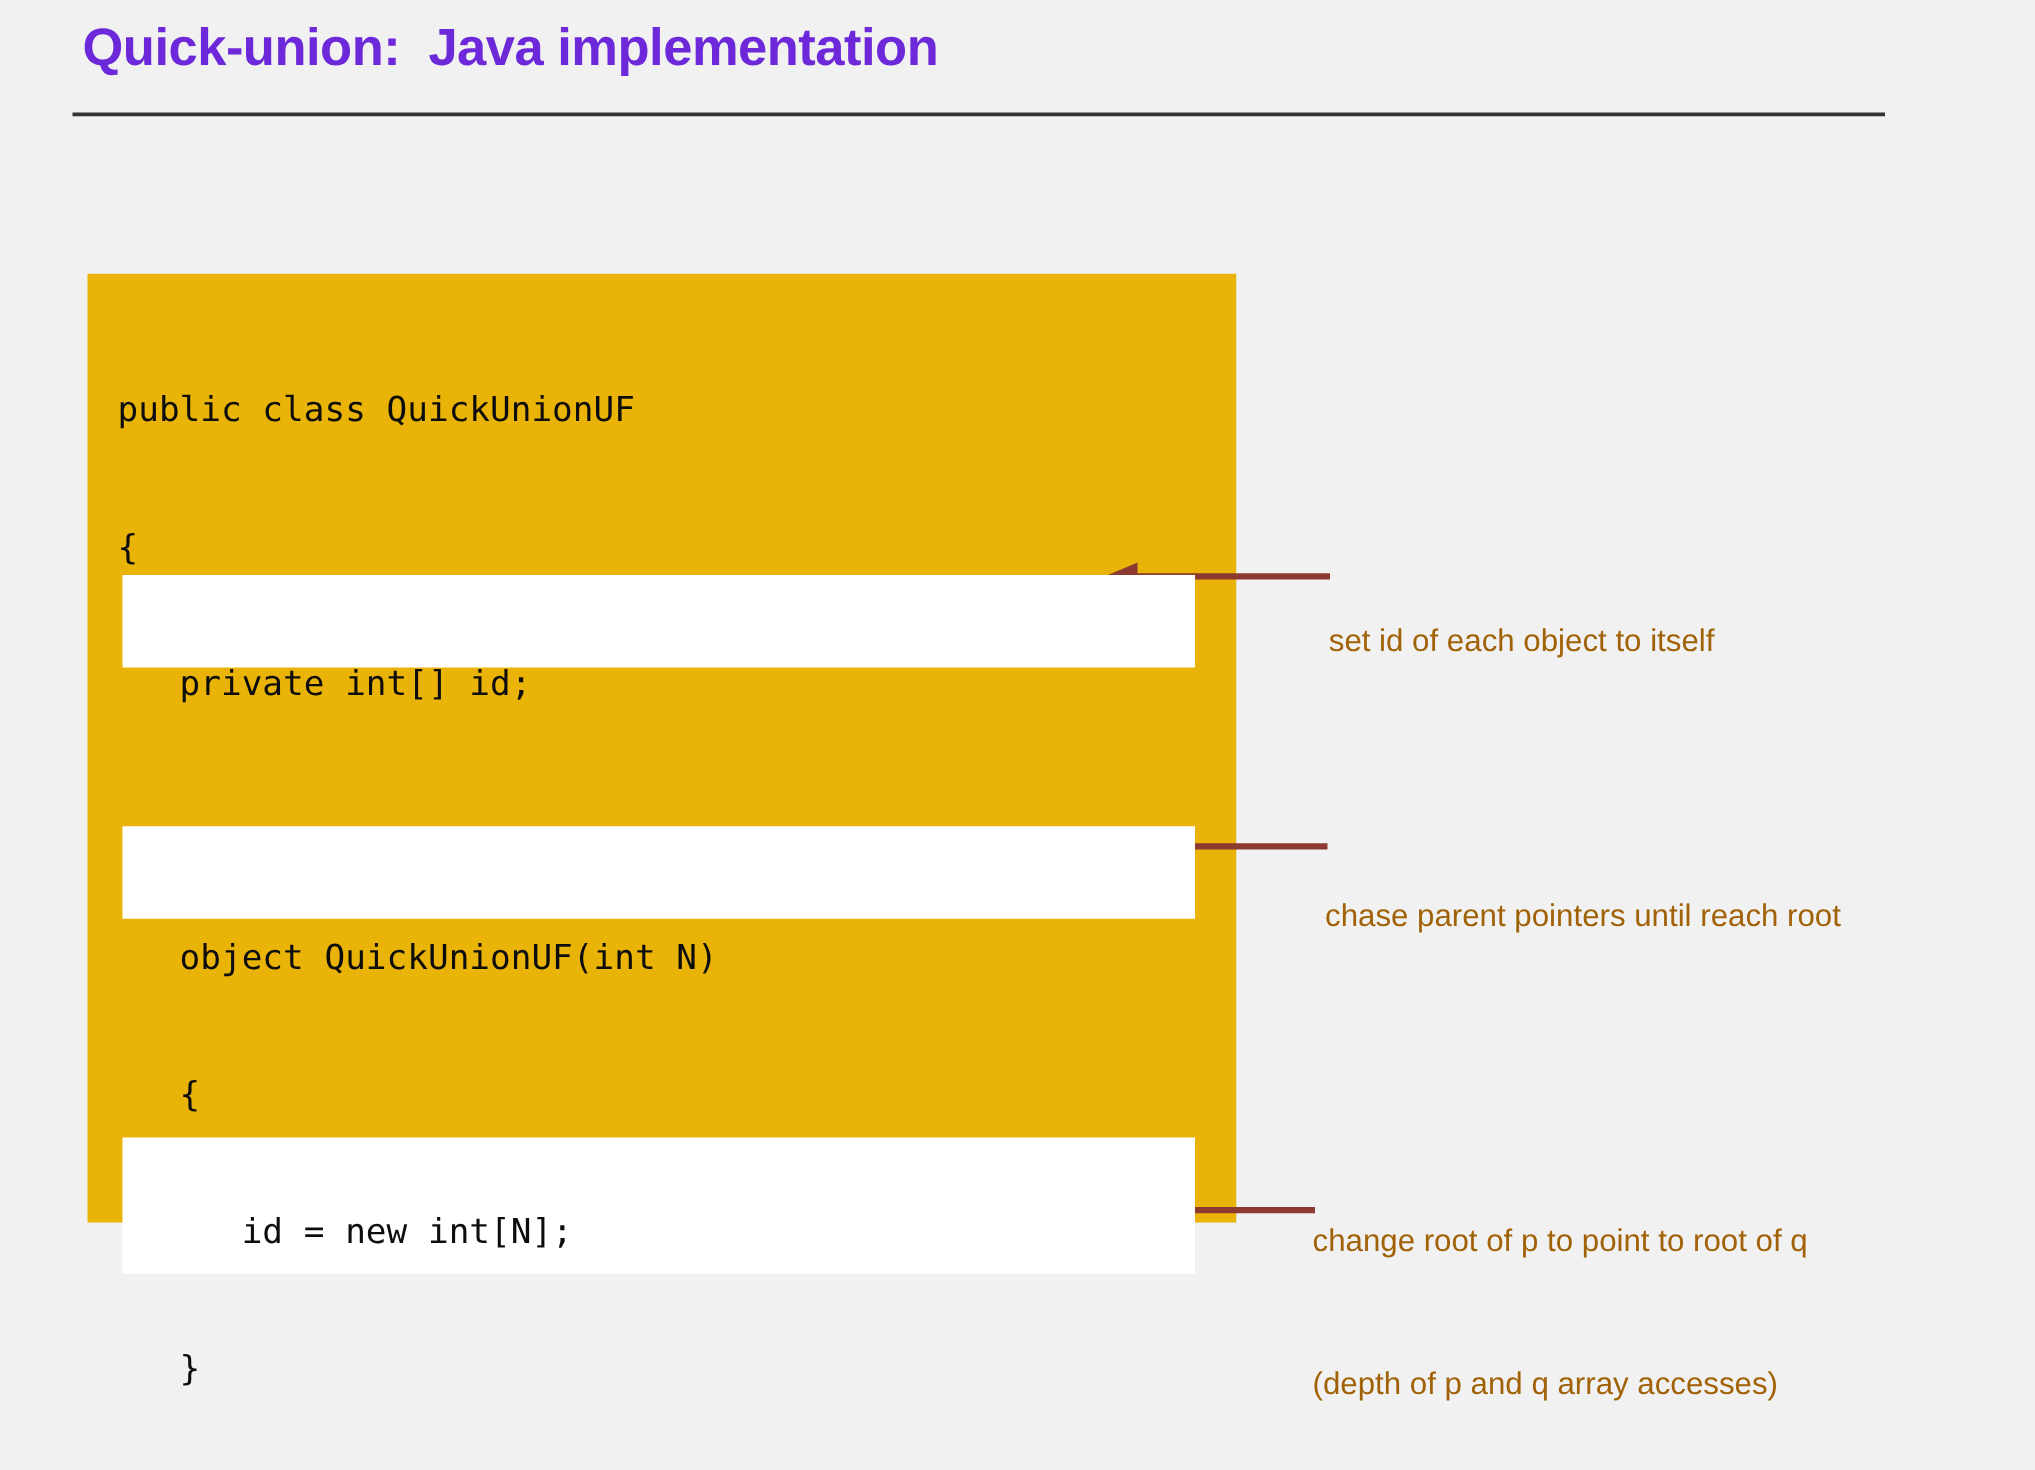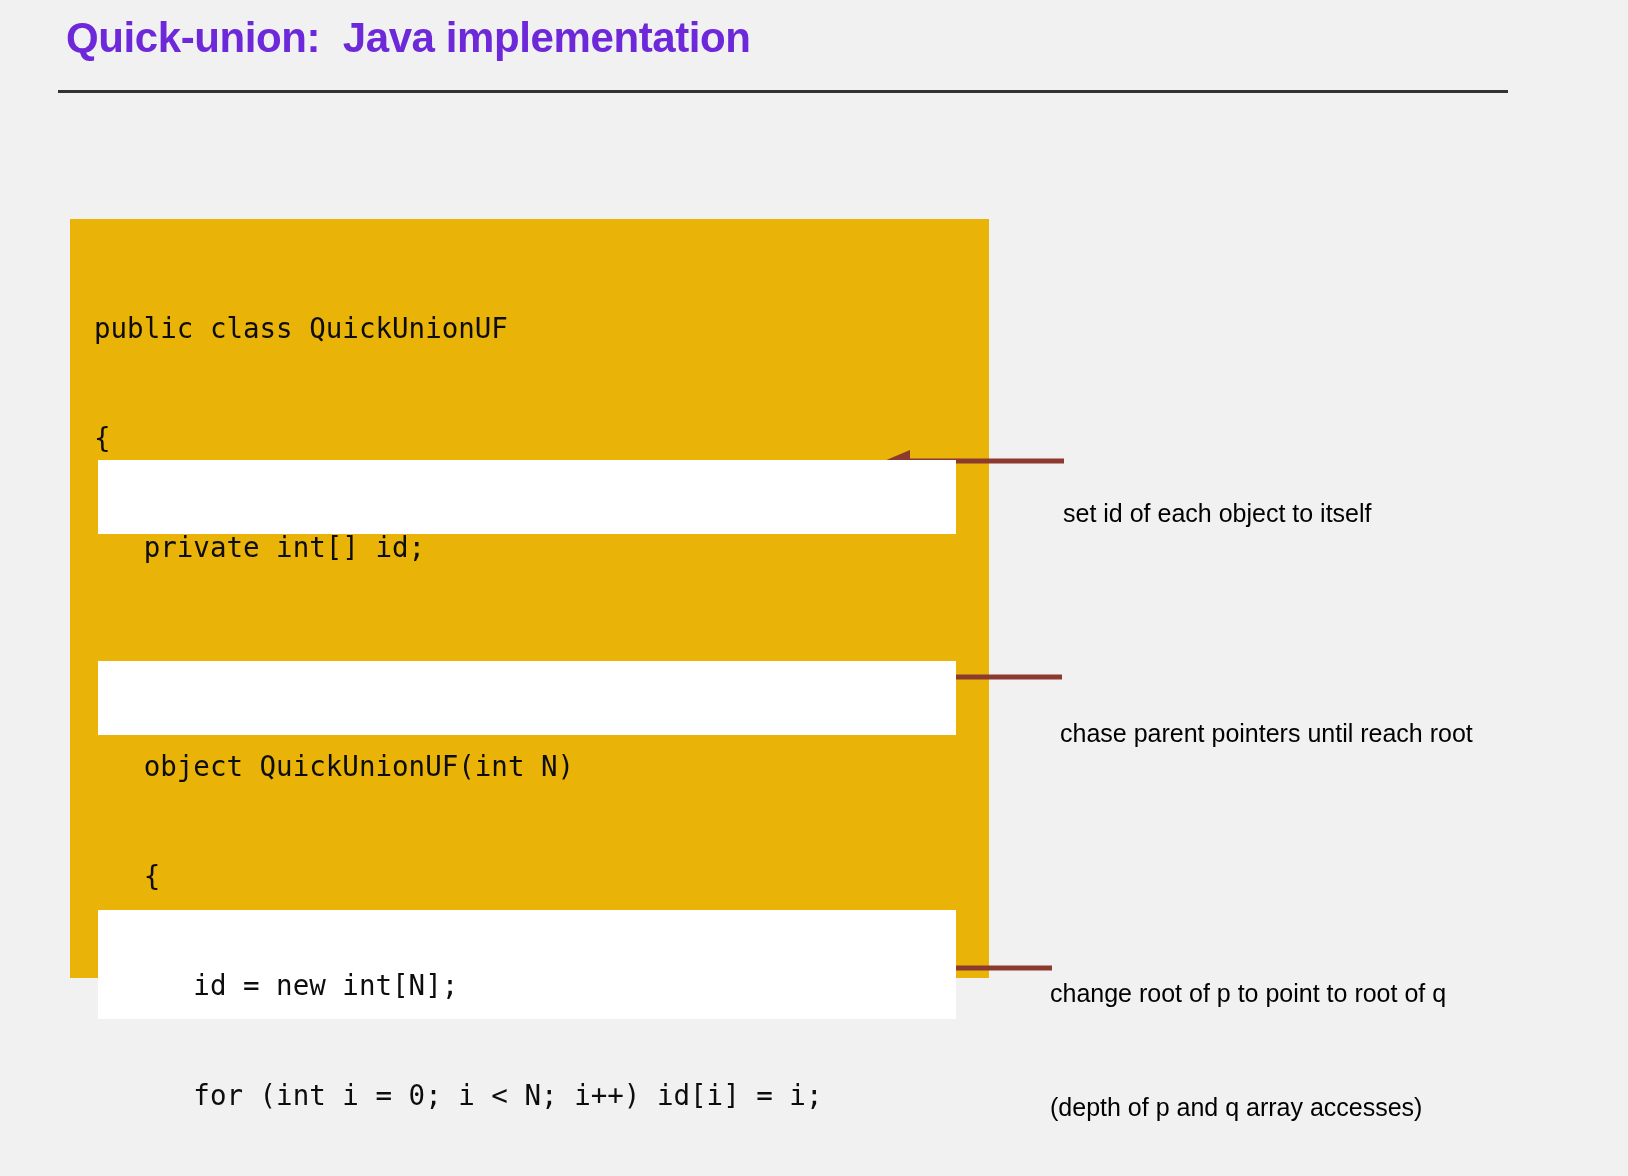--- a/index.html
+++ b/index.html
@@ -76,7 +76,7 @@
   
   .annotation {
     position: absolute;
-    color: #000000;
+    color: #a16207;
     font-family: "Liberation Sans", sans-serif;
     font-size: 25px;
     line-height: 38px;

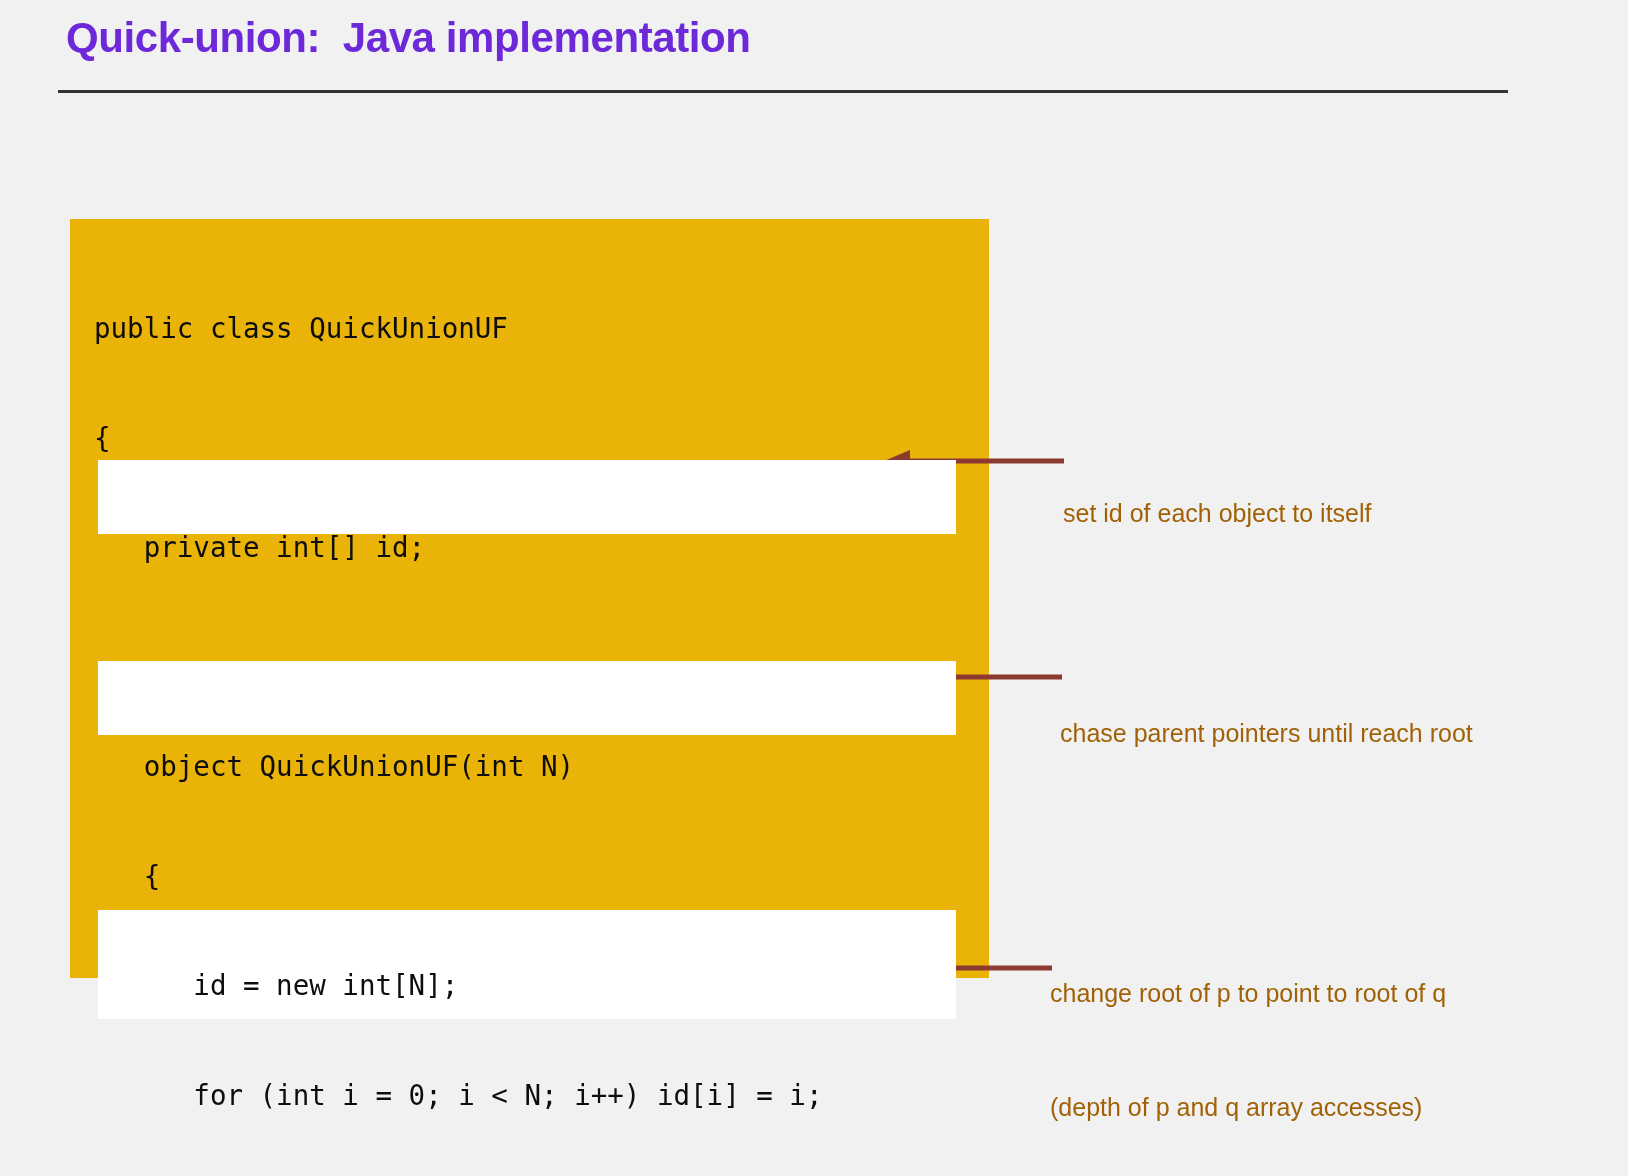--- a/index.html
+++ b/index.html
@@ -117,7 +117,6 @@
     <div class="code-line">   object QuickUnionUF(int N)</div>
     <div class="code-line">   {</div>
     <div class="code-line">      id = new int[N];</div>
-    <div class="code-line">      for (int i = 0; i &lt; N; i++) id[i] = i;</div>
     <div class="code-line">   }</div>
     
     

